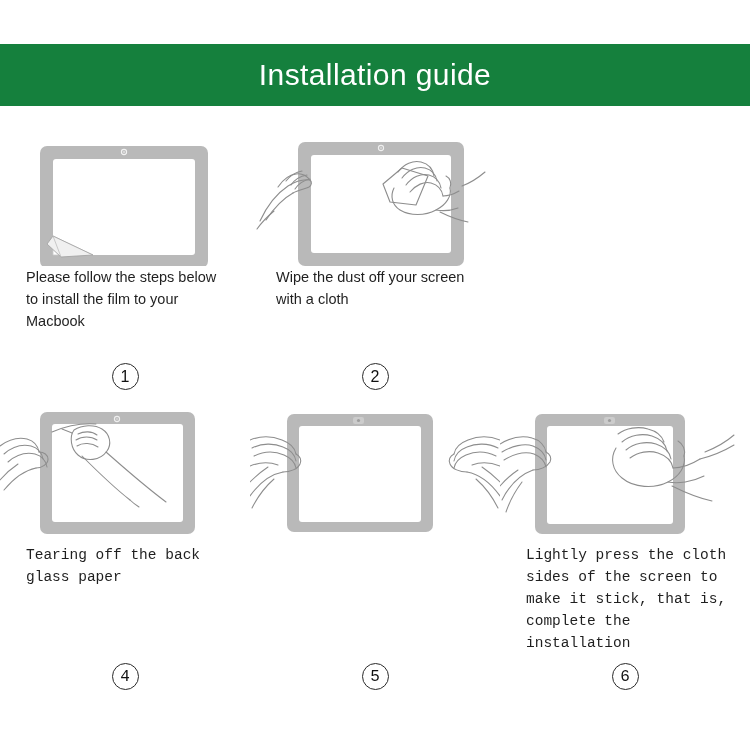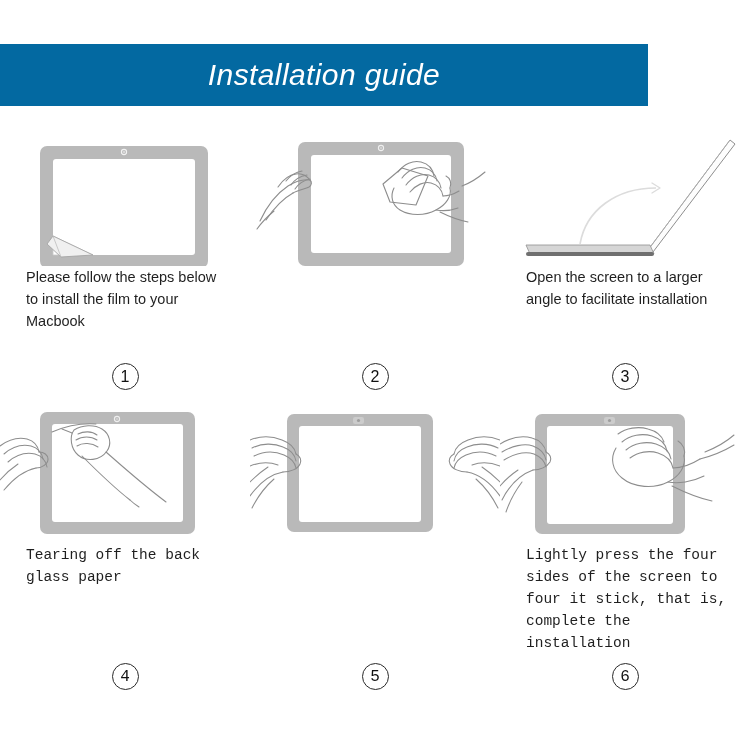--- a/index.html
+++ b/index.html
@@ -21,13 +21,12 @@
     position: absolute;
     left: 0;
     top: 44px;
-    width: 648px;
+    width: 750px;
     height: 62px;
-    background: #0369a1;
+    background: #15803d;
     display: flex;
     align-items: center;
     justify-content: center;
-    font-style: italic;
   }
   .header-title {
     color: #ffffff;

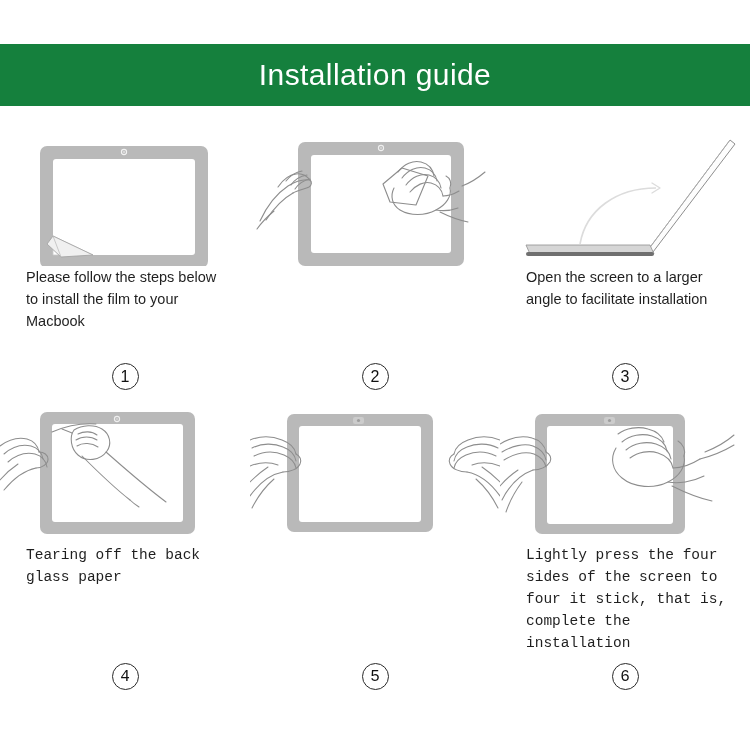--- a/index.html
+++ b/index.html
@@ -170,6 +170,7 @@
           </g>
         </svg>
       </div>
+      <div class="caption">Wipe the dust off your screen with a cloth</div>
       <div class="badge-wrap">
         <div class="badge">2</div>
       </div>

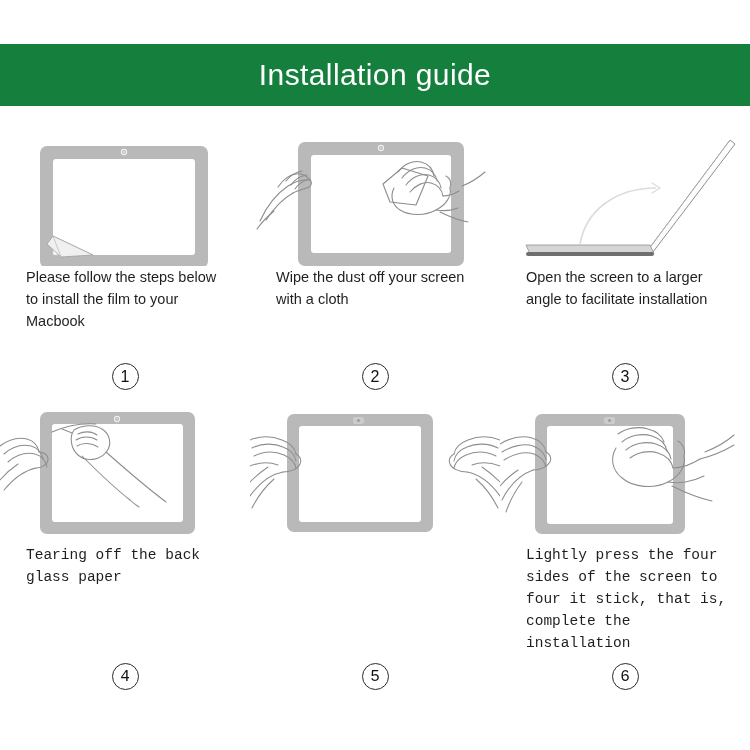--- a/index.html
+++ b/index.html
@@ -176,25 +176,6 @@
       </div>
     </div>
 
-    <div class="step-cell">
-      <div class="art">
-        <svg width="250" height="140" viewBox="0 0 250 140">
-
-          <path d="M148 124 L230 14 L235 18 L153 126 Z" fill="#fdfdfd" stroke="#8e8e8e" stroke-width="1"></path>
-          <path d="M148 124 L230 14" fill="none" stroke="#b5b5b5" stroke-width="0.7"></path>
-
-          <path d="M26 119 L150 119 L154 128 L30 128 Z" fill="#d6d6d6" stroke="#9a9a9a" stroke-width="0.9"></path>
-          <rect x="26" y="126" width="128" height="4" rx="2" fill="#6f6f6f"></rect>
-
-          <path d="M80 118 C86 84 116 62 156 62" fill="none" stroke="#dcdcdc" stroke-width="1.6"></path>
-          <path d="M152 57 L160 62 L152 67" fill="none" stroke="#dcdcdc" stroke-width="1.4" stroke-linecap="round" stroke-linejoin="round"></path>
-        </svg>
-      </div>
-      <div class="caption">Open the screen to a larger angle to facilitate installation</div>
-      <div class="badge-wrap">
-        <div class="badge">3</div>
-      </div>
-    </div>
   </div>
 
   <div class="step-row row-bottom">

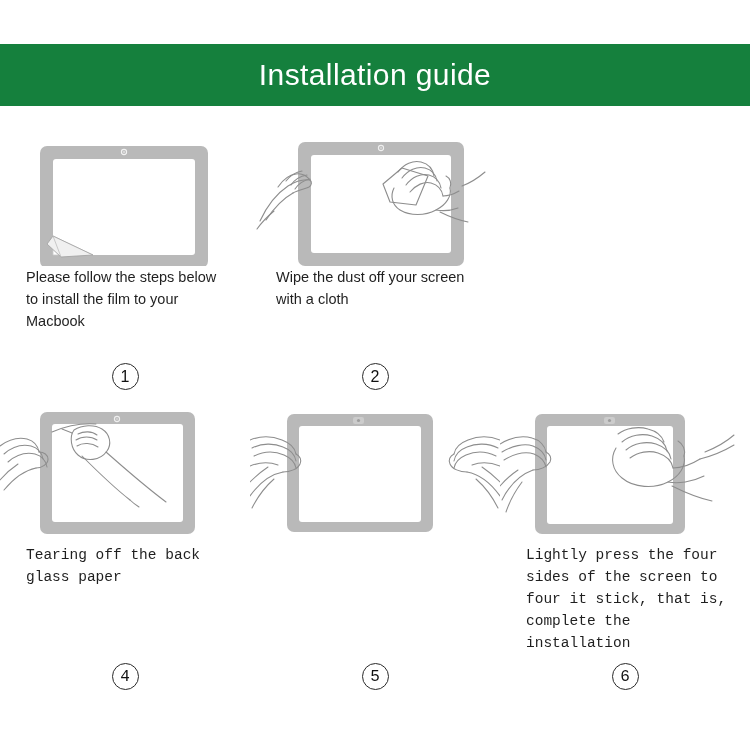--- a/index.html
+++ b/index.html
@@ -291,7 +291,7 @@
           </g>
         </svg>
       </div>
-      <div class="caption caption-wide">Lightly press the four sides of the screen to four it stick, that is, complete the installation</div>
+      <div class="caption caption-wide">Lightly press the cloth sides of the screen to make it stick, that is, complete the installation</div>
       <div class="badge-wrap">
         <div class="badge">6</div>
       </div>

